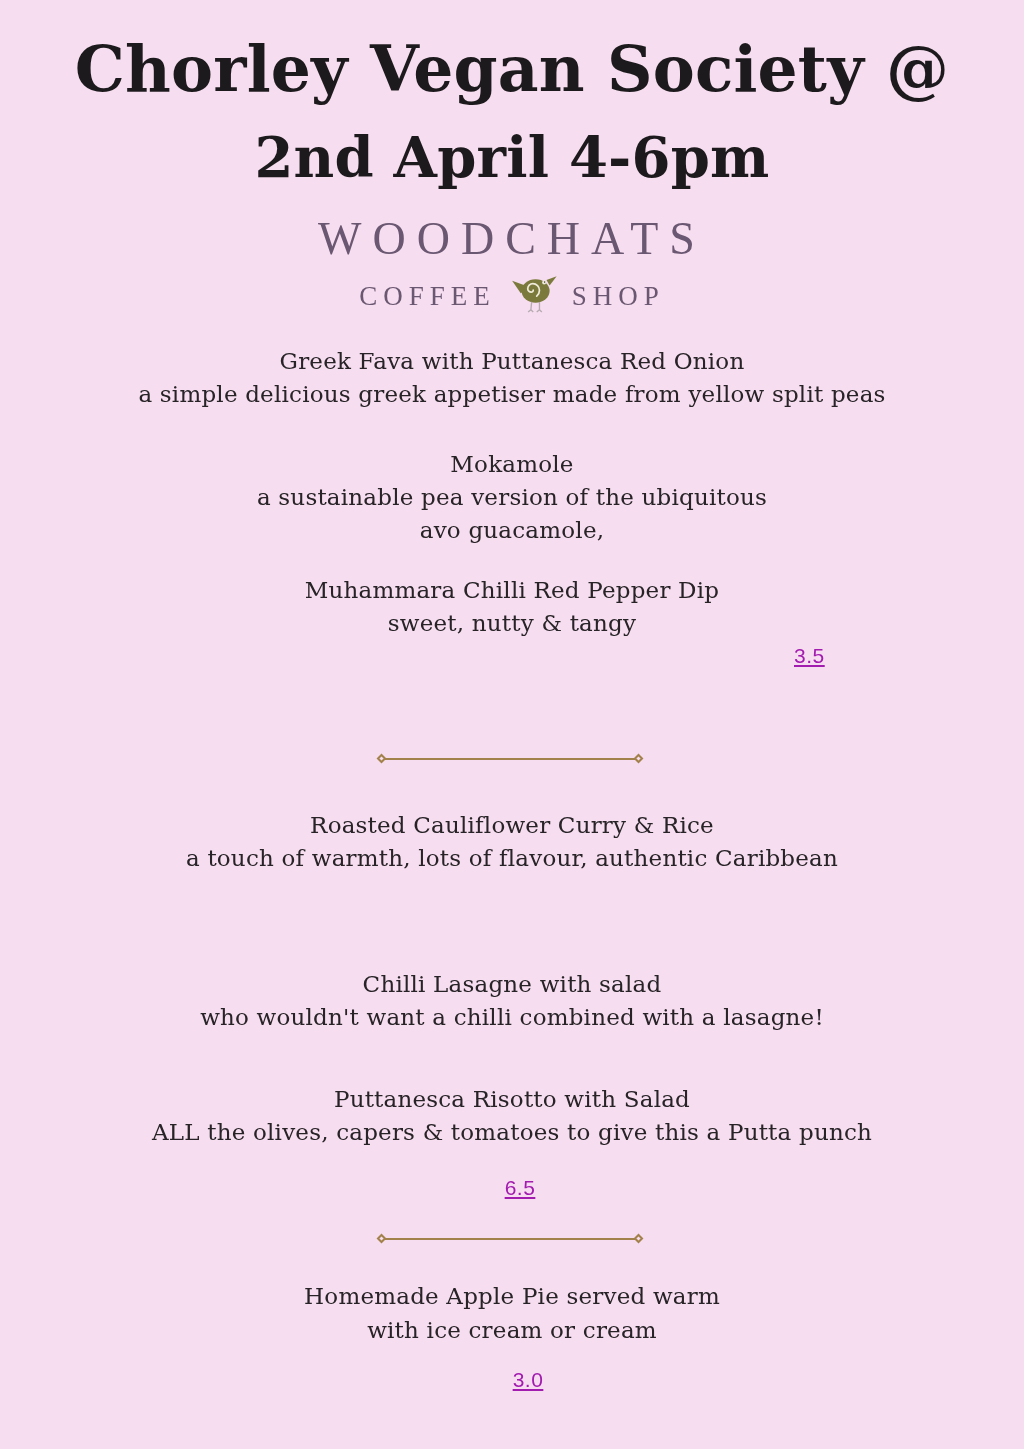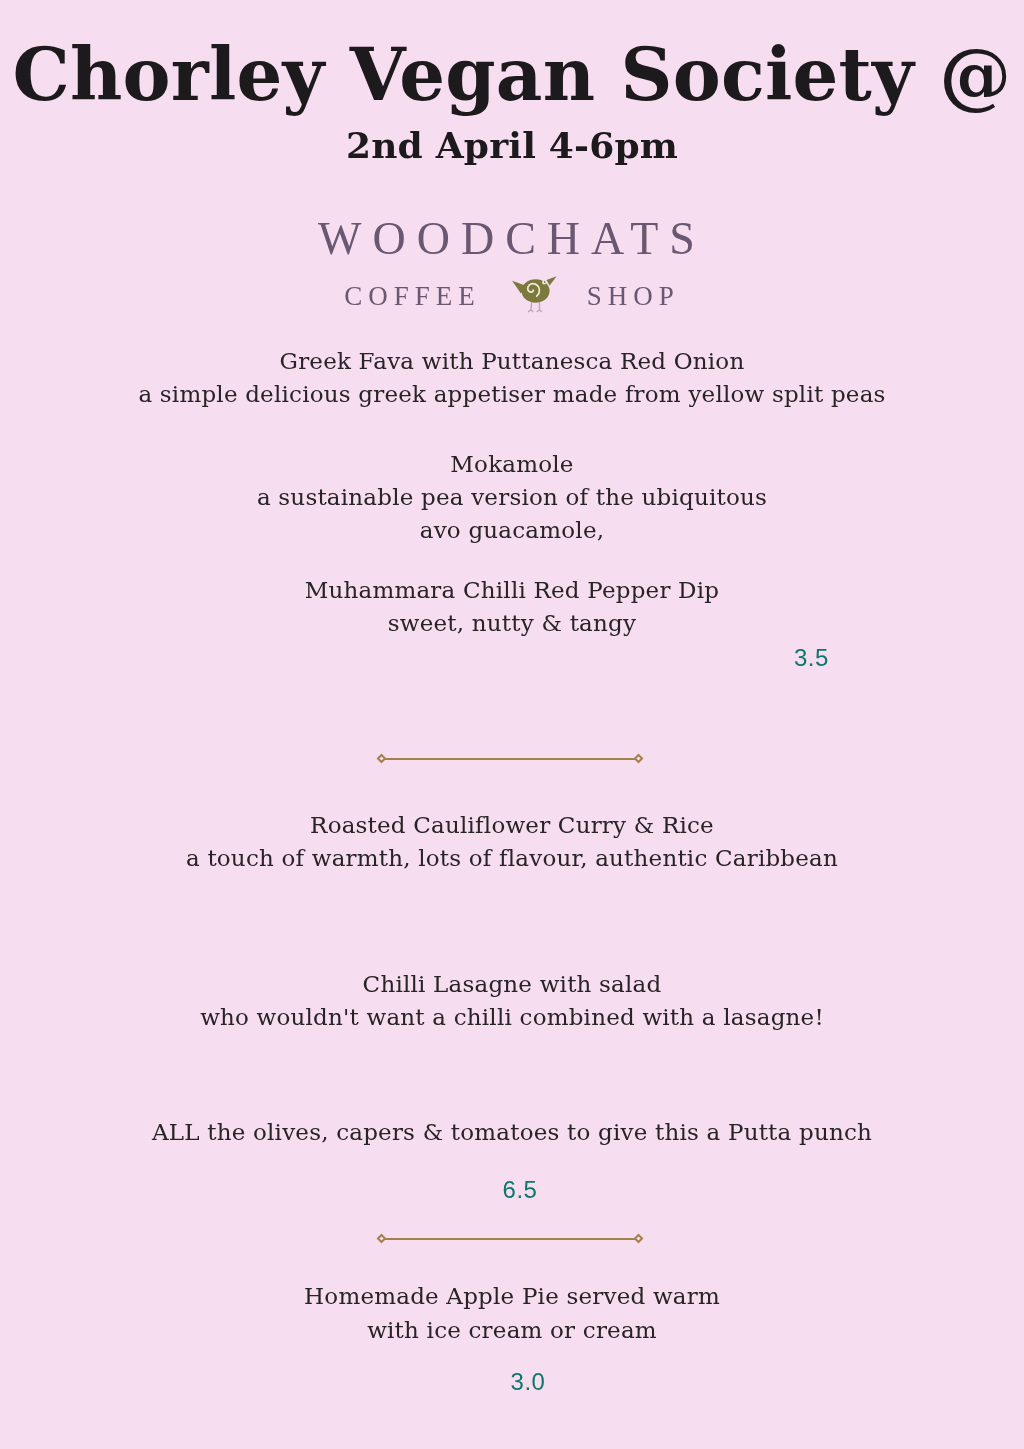--- a/index.html
+++ b/index.html
@@ -24,7 +24,7 @@
     white-space: nowrap;
   }
   .title {
-    font-size: 72px;
+    font-size: 63px;
     font-weight: 600;
     color: #1d1a1d;
   }

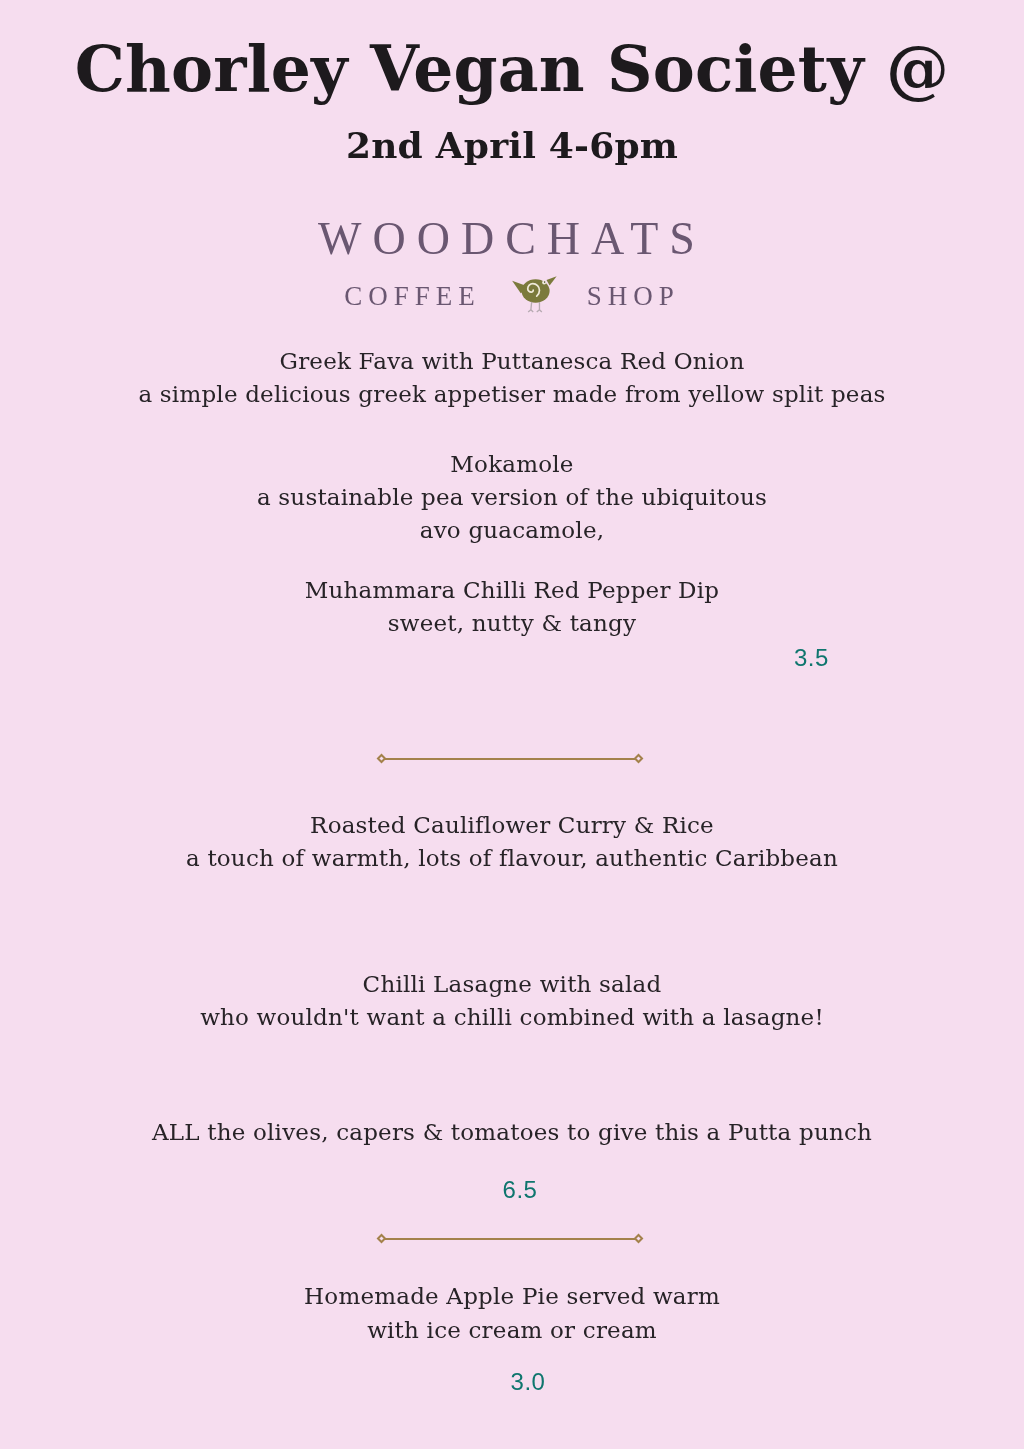--- a/index.html
+++ b/index.html
@@ -29,7 +29,7 @@
     color: #1d1a1d;
   }
   .subtitle {
-    font-size: 36px;
+    font-size: 56px;
     font-weight: 600;
     color: #1d1a1d;
   }

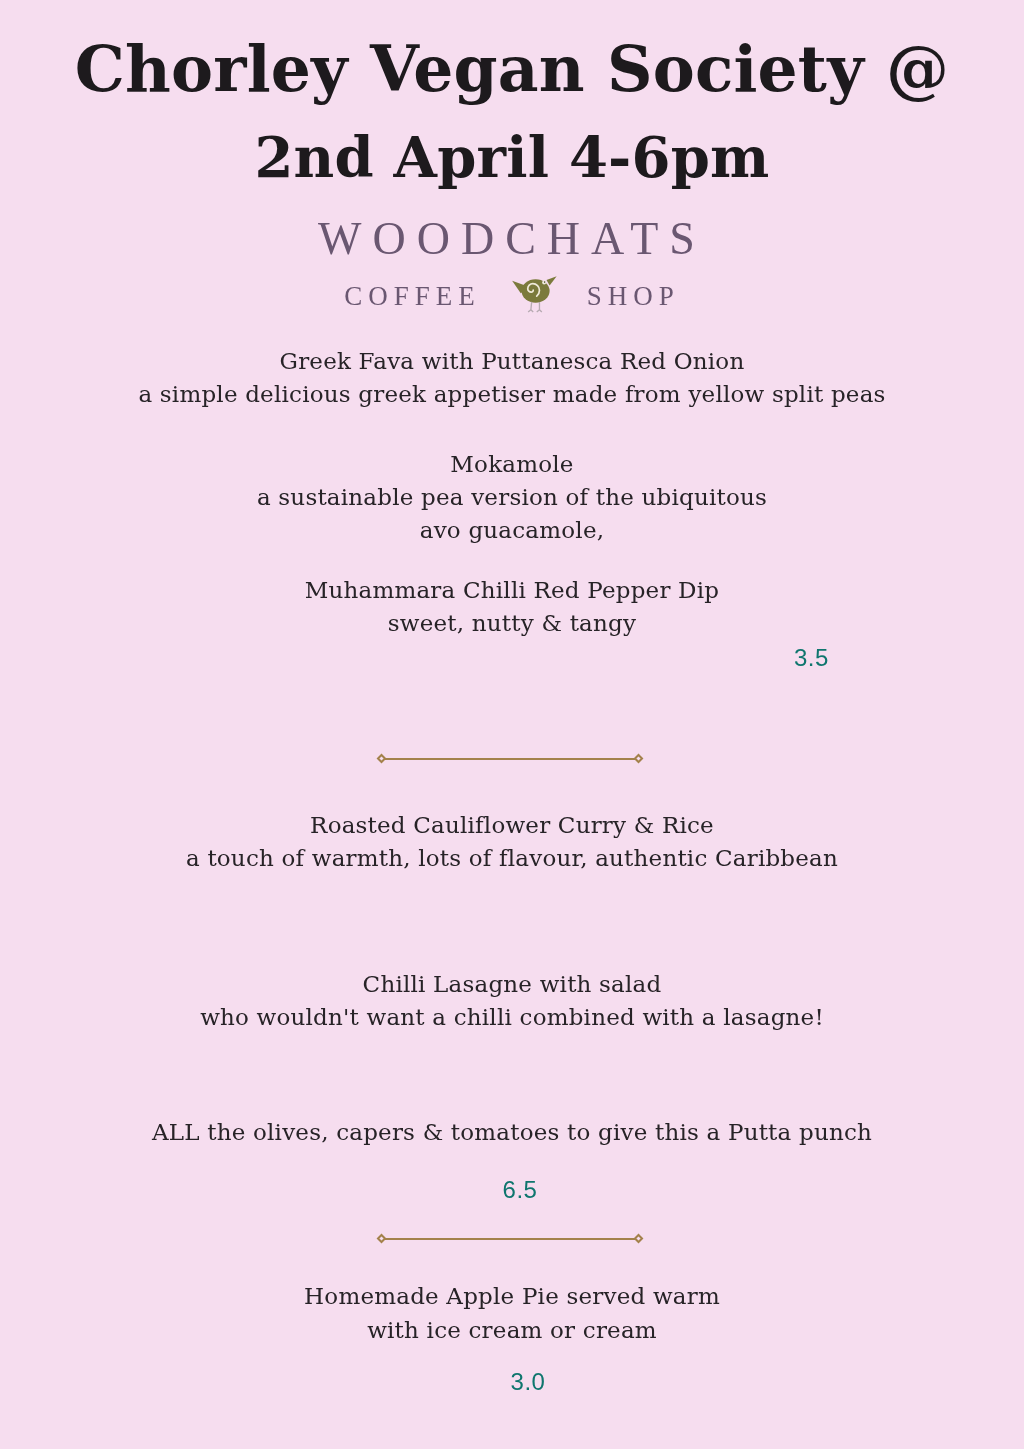--- a/index.html
+++ b/index.html
@@ -47,7 +47,7 @@
     display: flex;
     justify-content: center;
     align-items: center;
-    gap: 28px;
+    gap: 13px;
     font-family: "Liberation Serif", serif;
     font-size: 27px;
     letter-spacing: 6px;

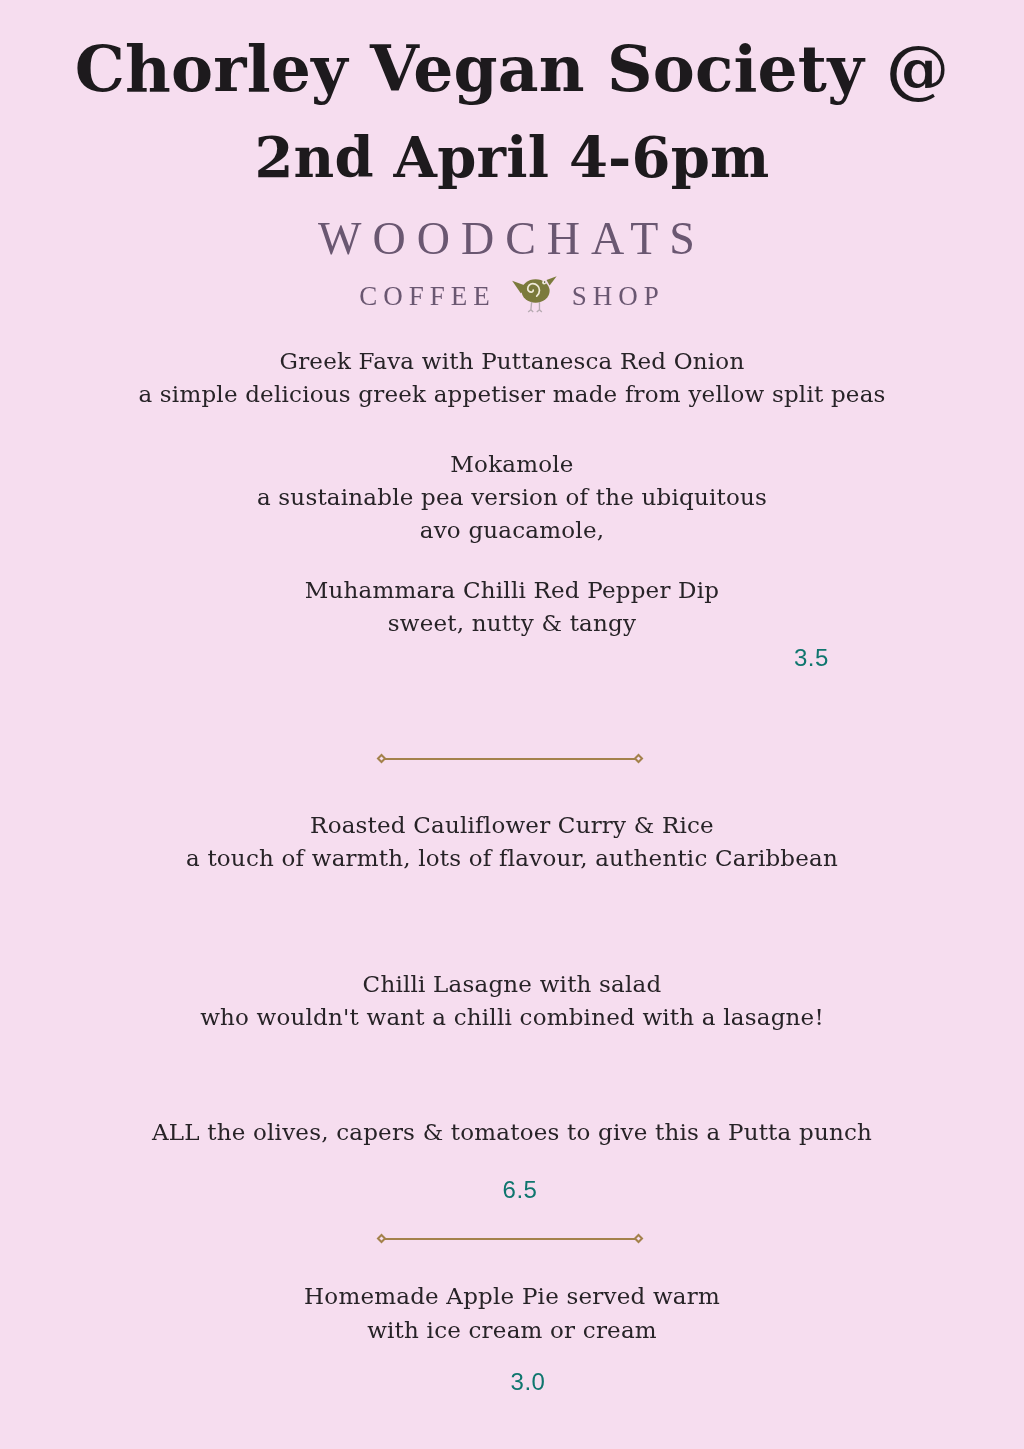--- a/index.html
+++ b/index.html
@@ -57,9 +57,10 @@
   .price {
     position: absolute;
     font-family: "Liberation Sans", sans-serif;
-    font-size: 24px;
-    color: #0f766e;
+    font-size: 21px;
+    color: #a21caf;
     letter-spacing: 0.5px;
+    text-decoration: underline;
   }
   .price-center {
     left: 0;

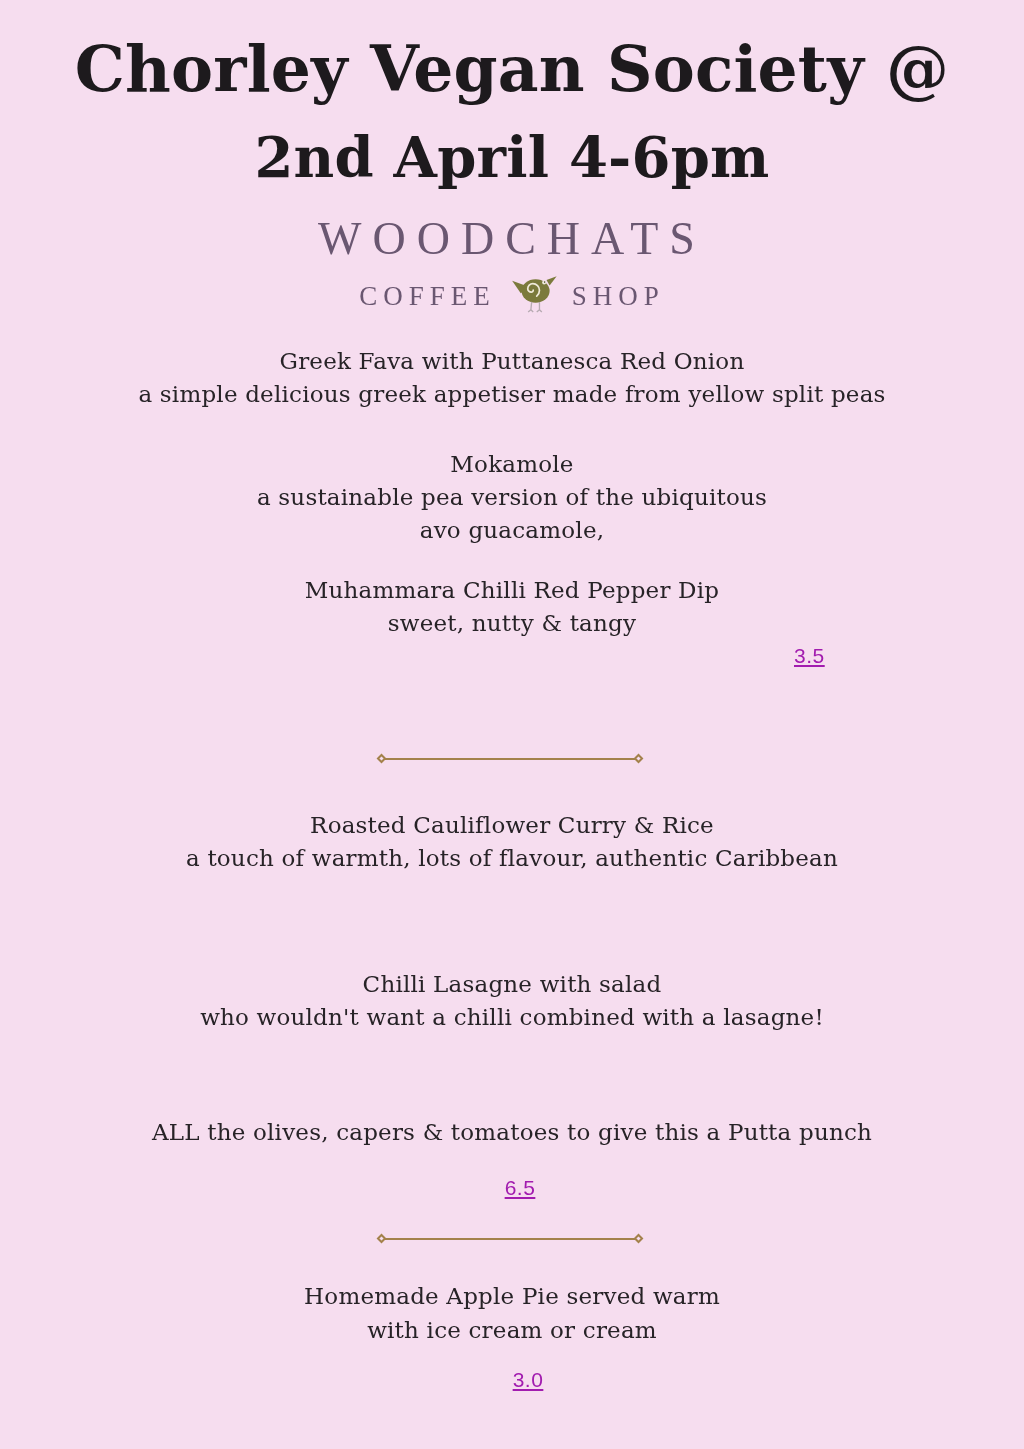--- a/index.html
+++ b/index.html
@@ -152,6 +152,7 @@
   <div class="line" style="top:971px">Chilli Lasagne with salad</div>
   <div class="line" style="top:1004px">who wouldn't want a chilli combined with a lasagne!</div>
 
+  <div class="line" style="top:1086px">Puttanesca Risotto with Salad</div>
   <div class="line" style="top:1119px">ALL the olives, capers &amp; tomatoes to give this a Putta punch</div>
 
   <div class="price price-center" style="top:1176px; margin-left:8px">6.5</div>

